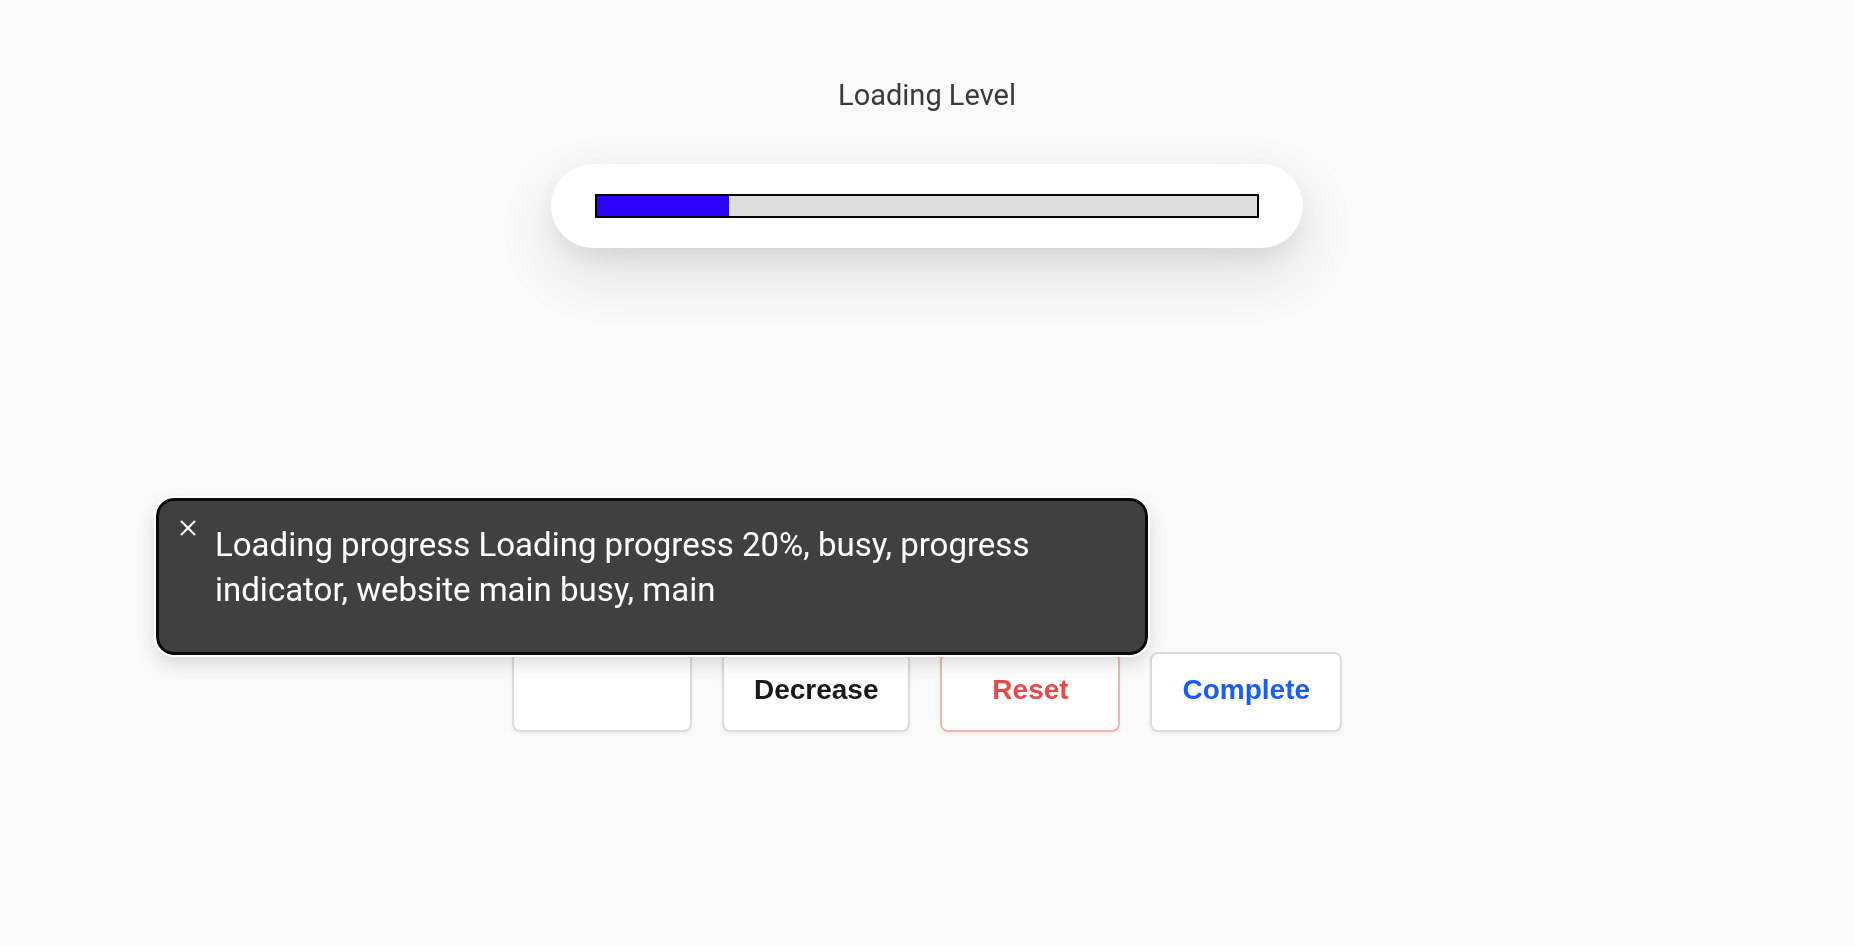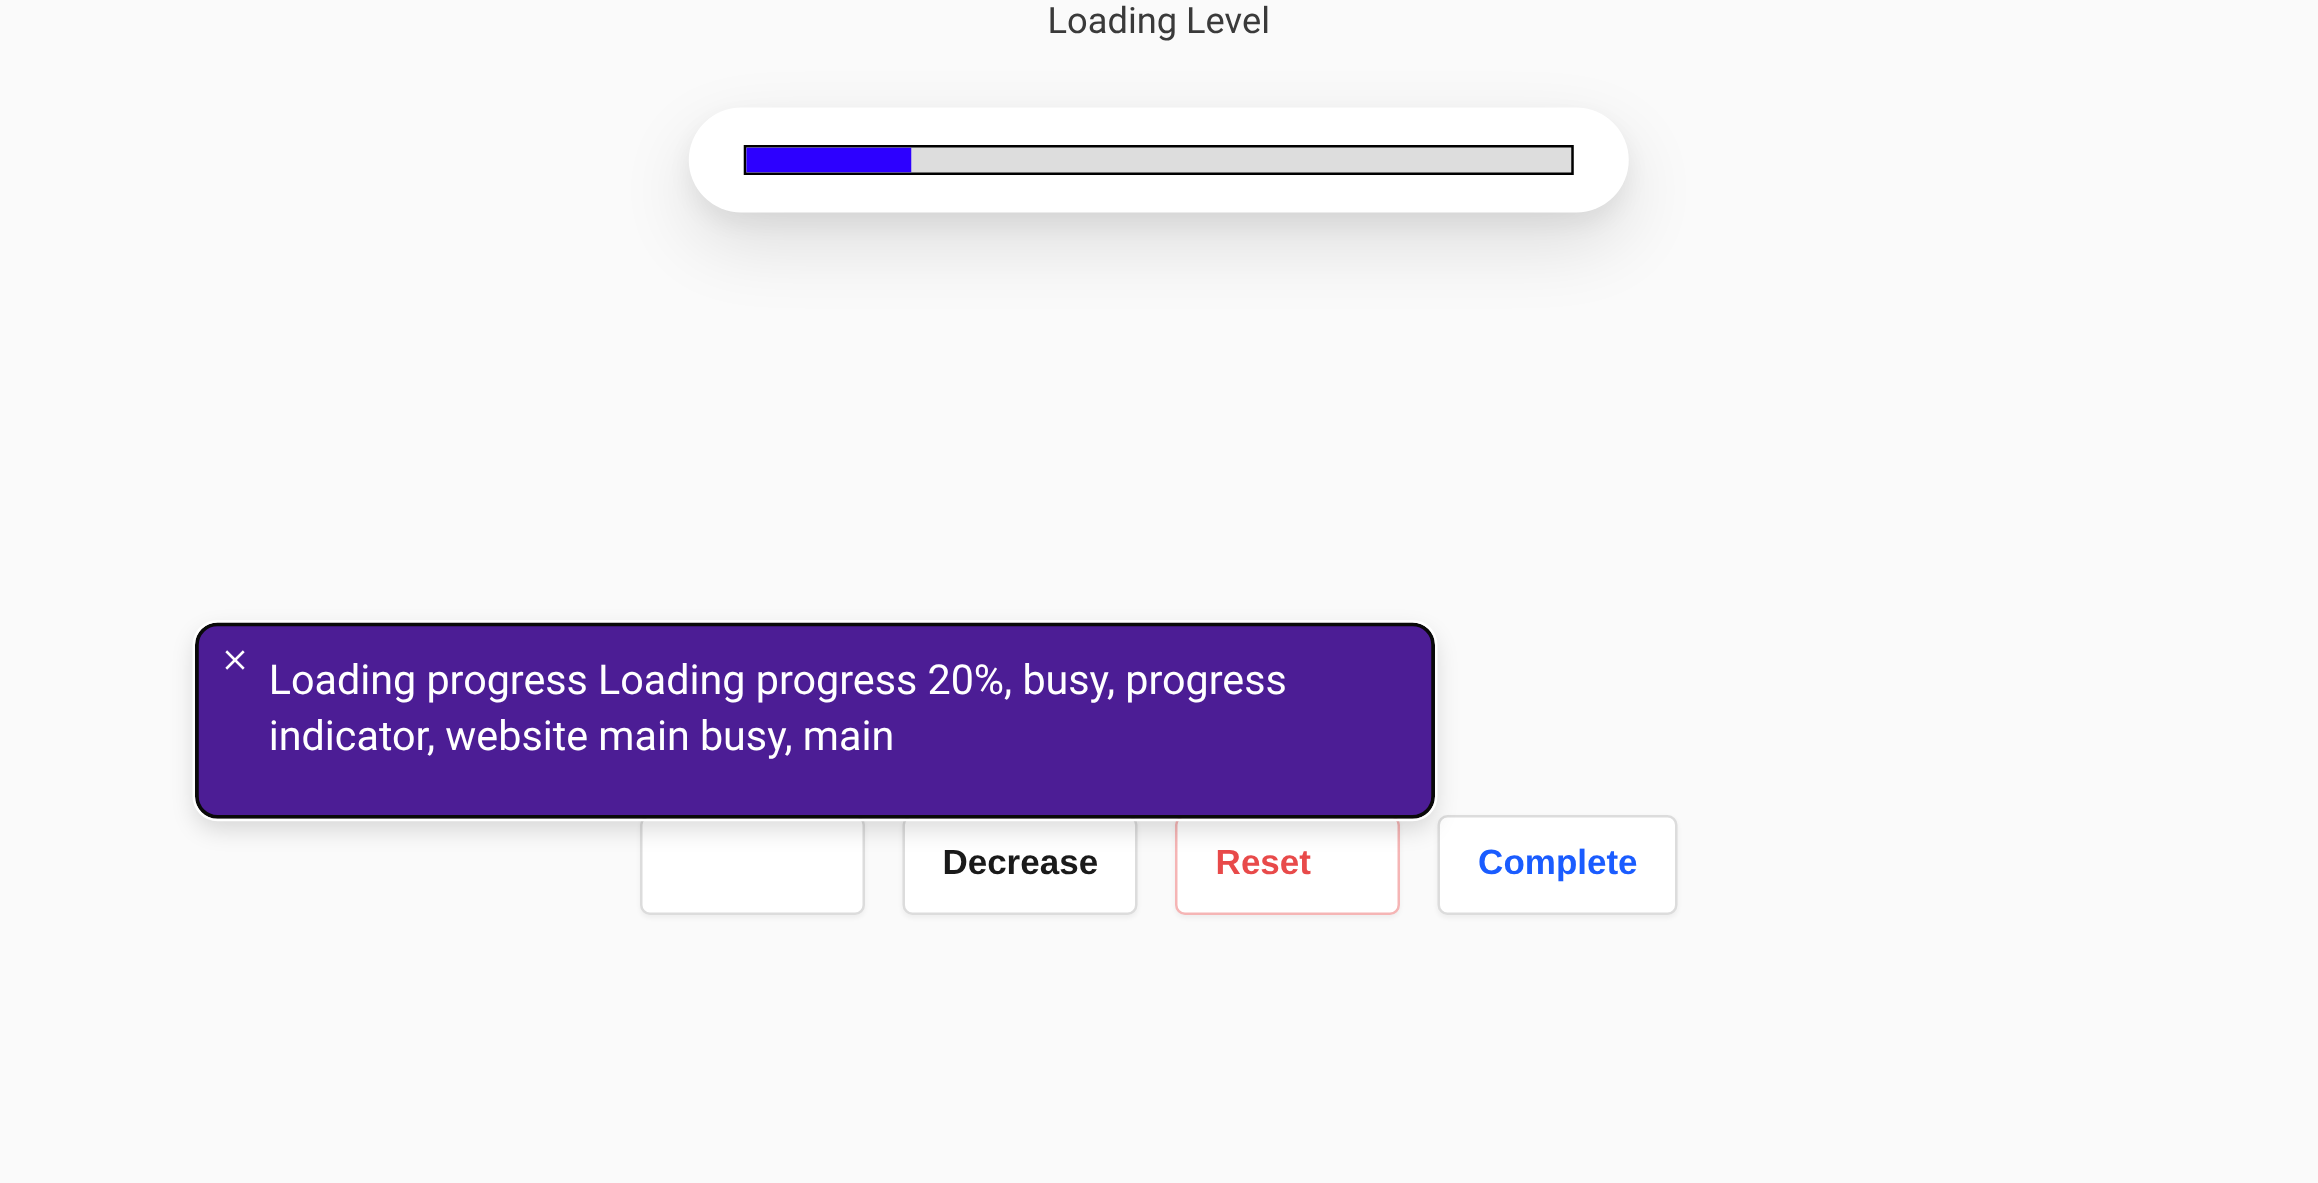--- a/index.html
+++ b/index.html
@@ -22,6 +22,7 @@
       display: flex;
       flex-direction: column;
       align-items: center;
+      padding-top: 78px;
     }
 
     .title {

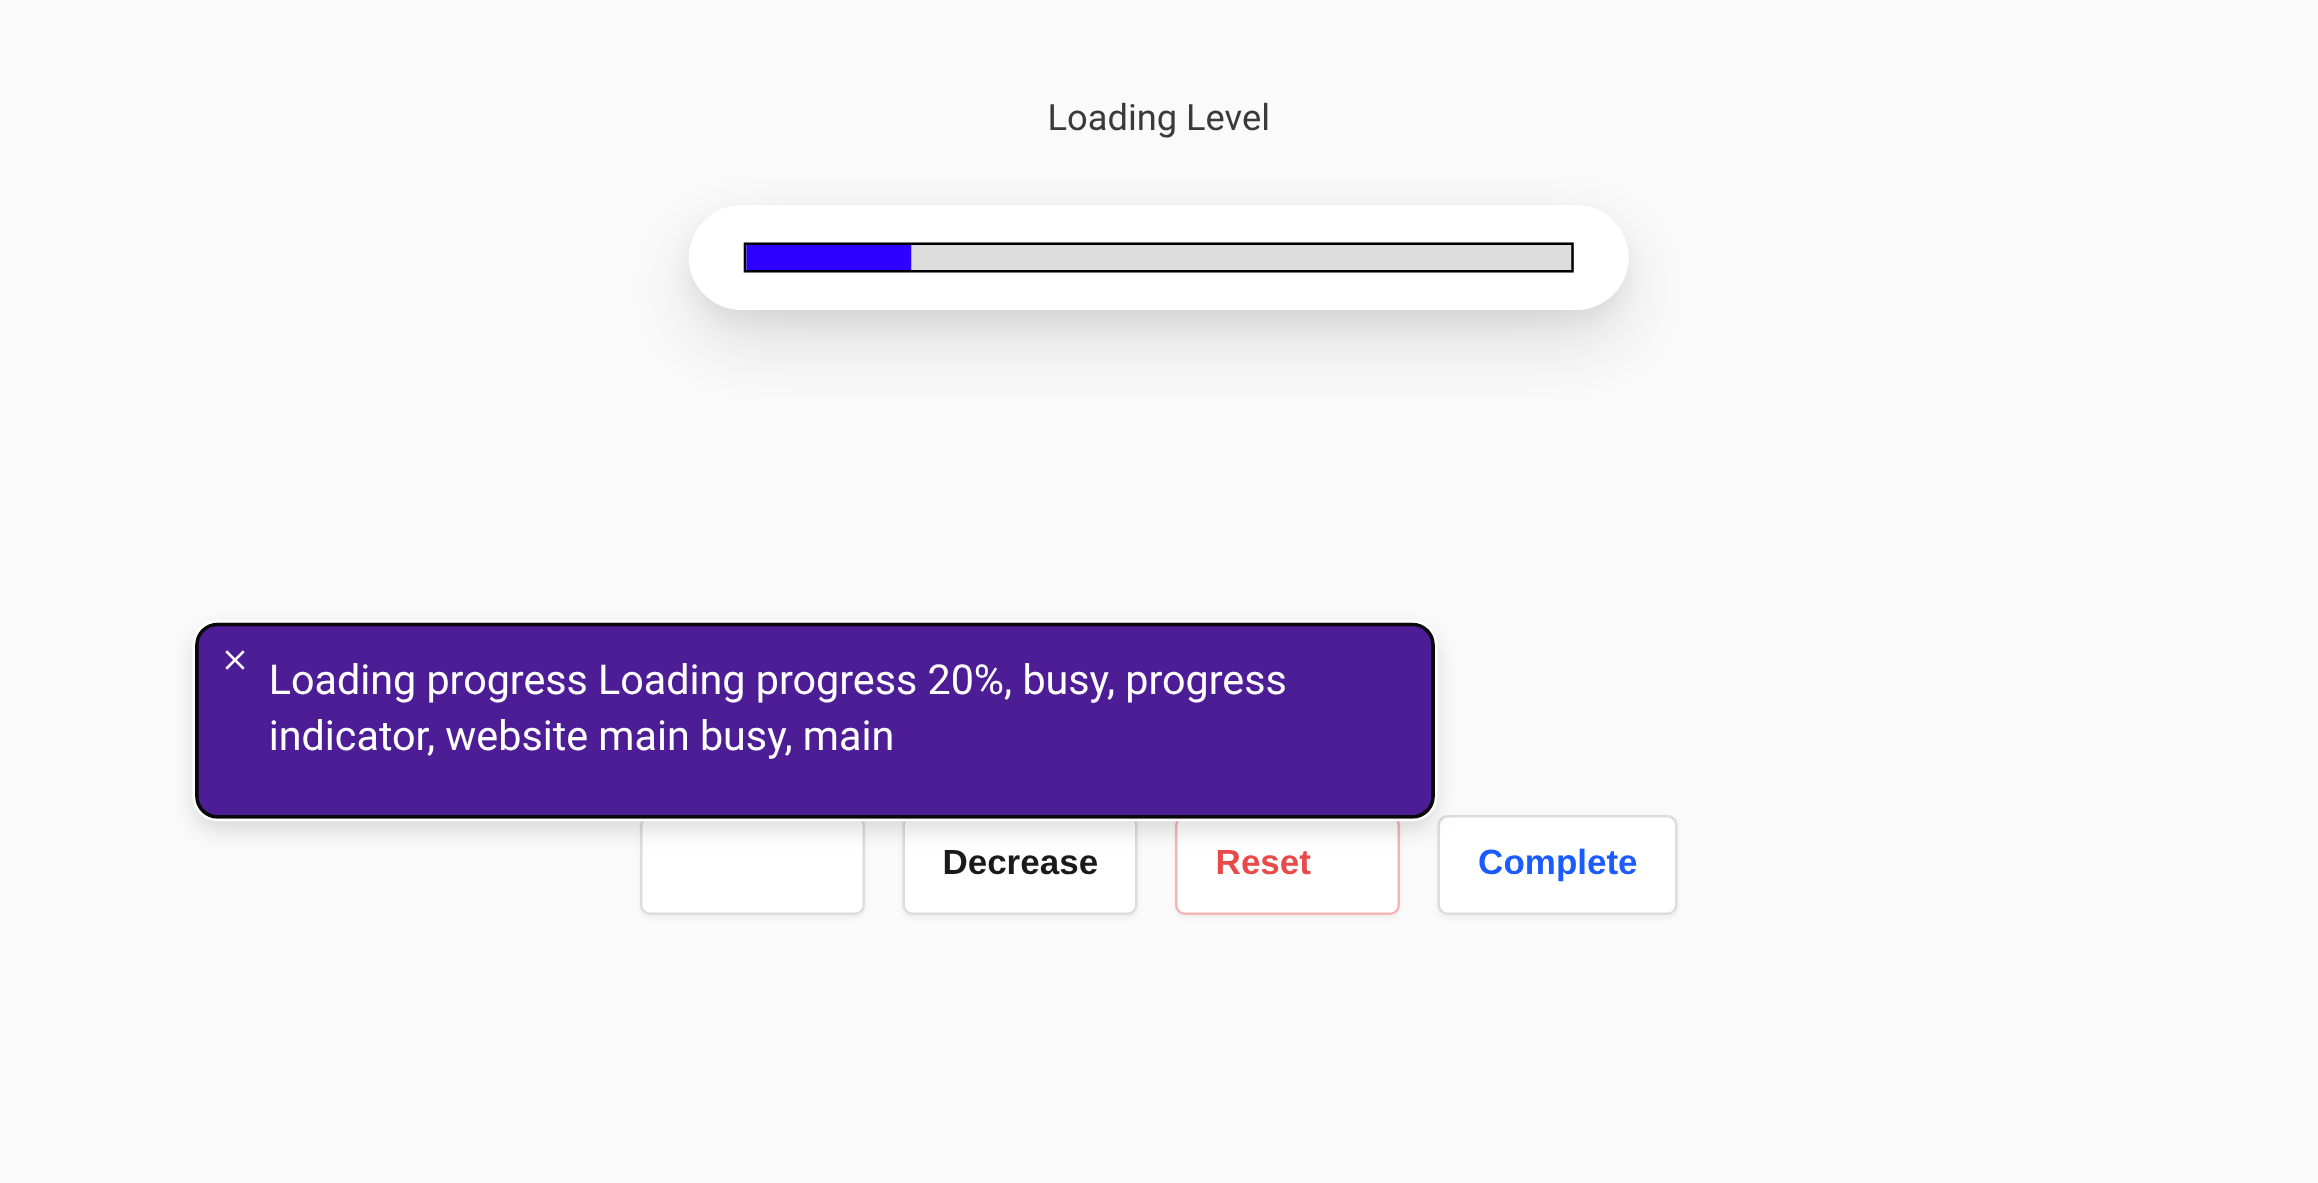--- a/index.html
+++ b/index.html
@@ -96,7 +96,7 @@
       left: 156px;
       top: 498px;
       width: 992px;
-      background: #4c1d95;
+      background: #404040;
       border: 3px solid #0a0a0a;
       outline: 2px solid #ffffff;
       border-radius: 18px;

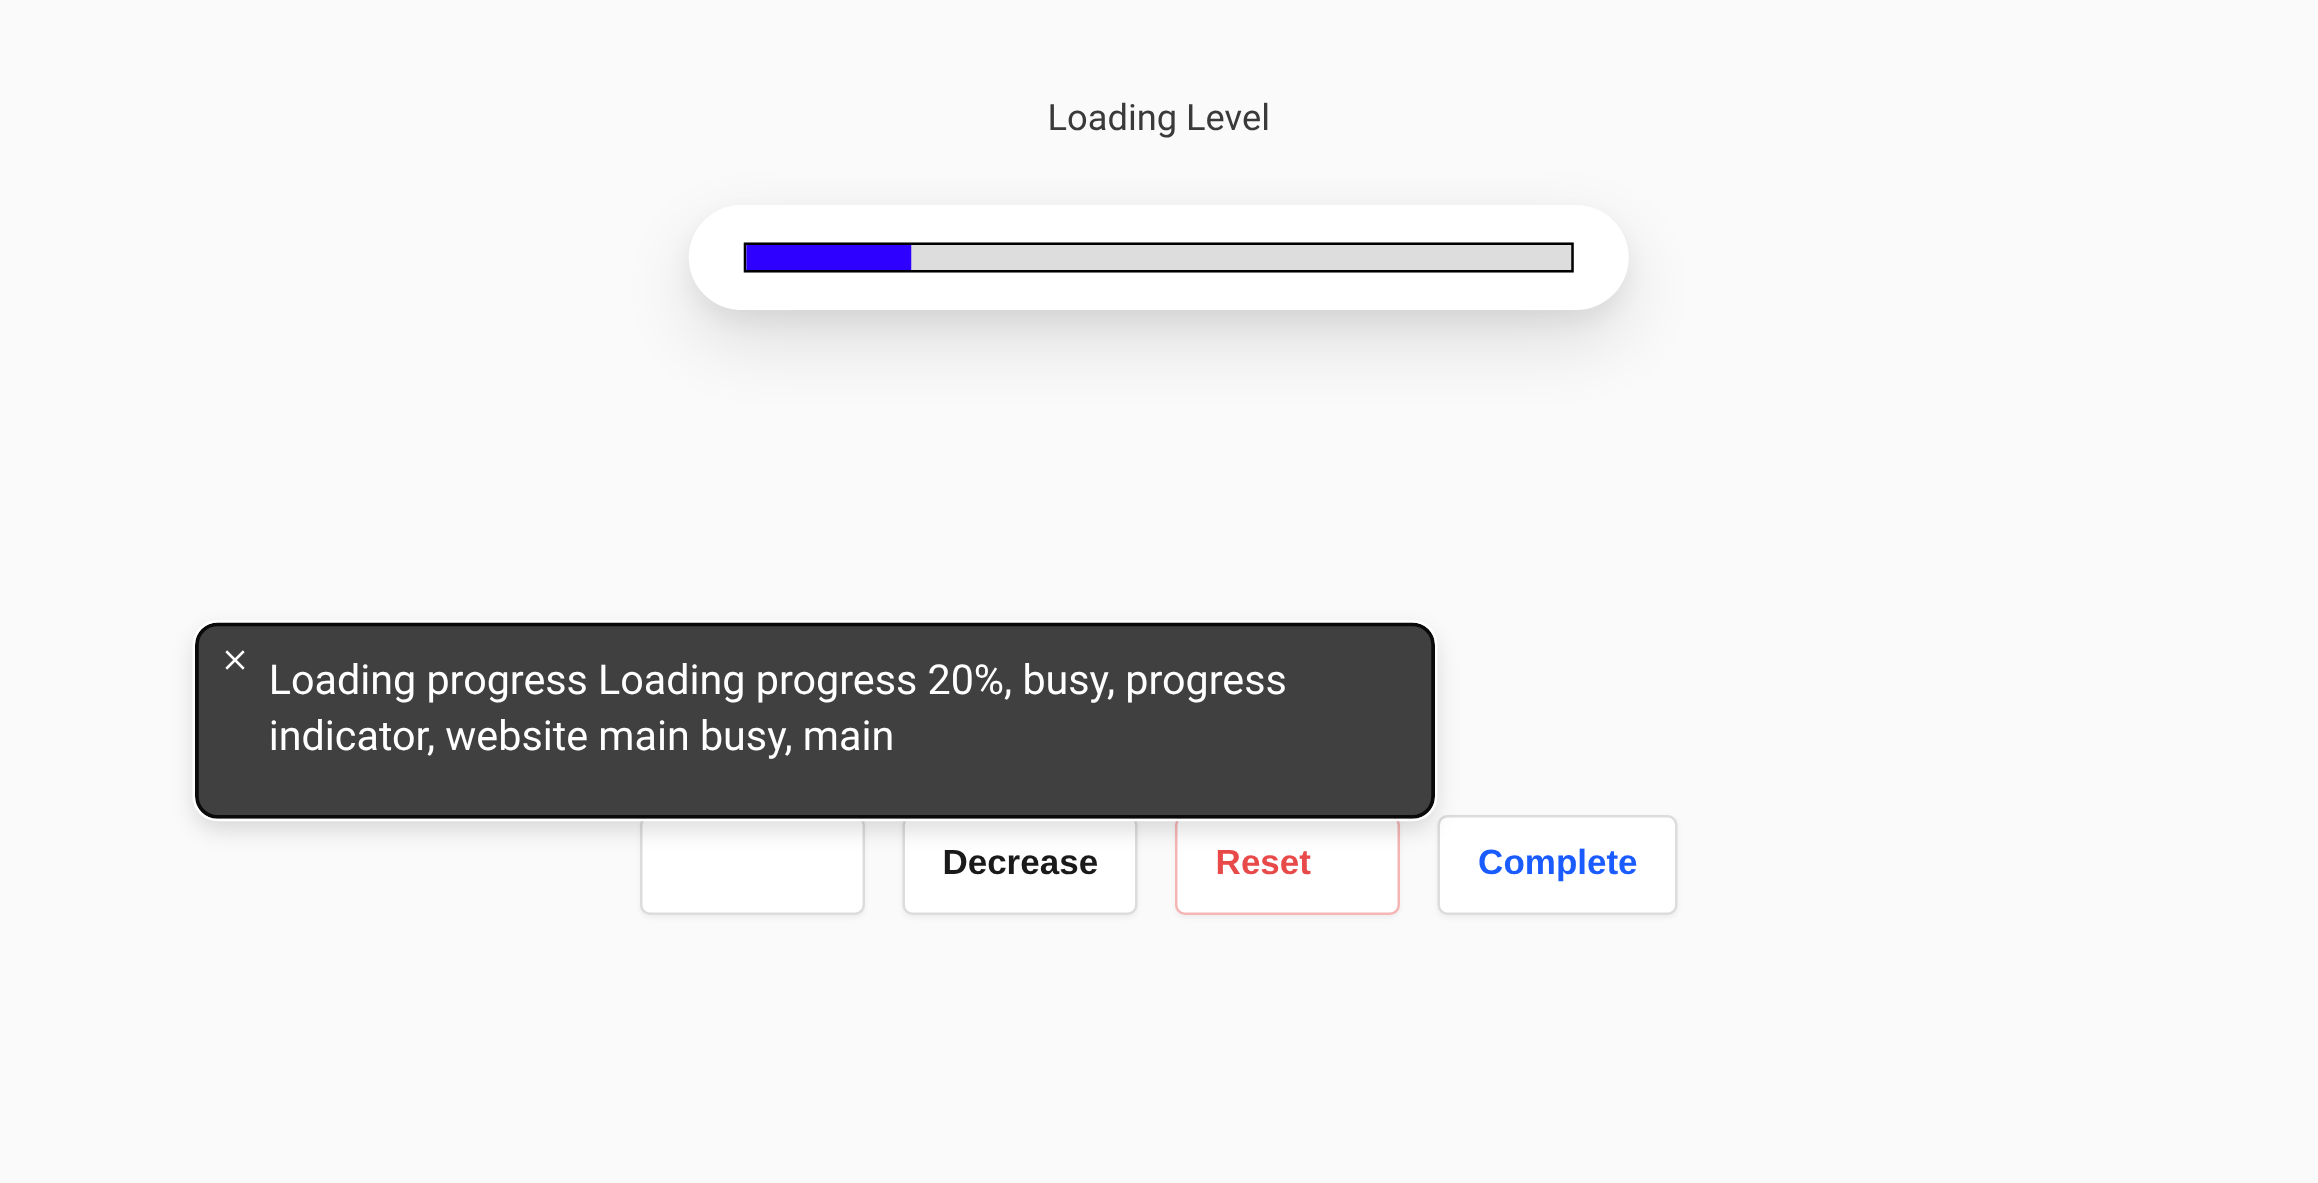--- a/index.html
+++ b/index.html
@@ -78,7 +78,7 @@
       color: #1a1a1a;
       cursor: pointer;
       min-width: 180px;
-      text-align: left;
+      text-align: center;
       box-shadow: 0 2px 4px rgba(0,0,0,0.05);
     }
 

